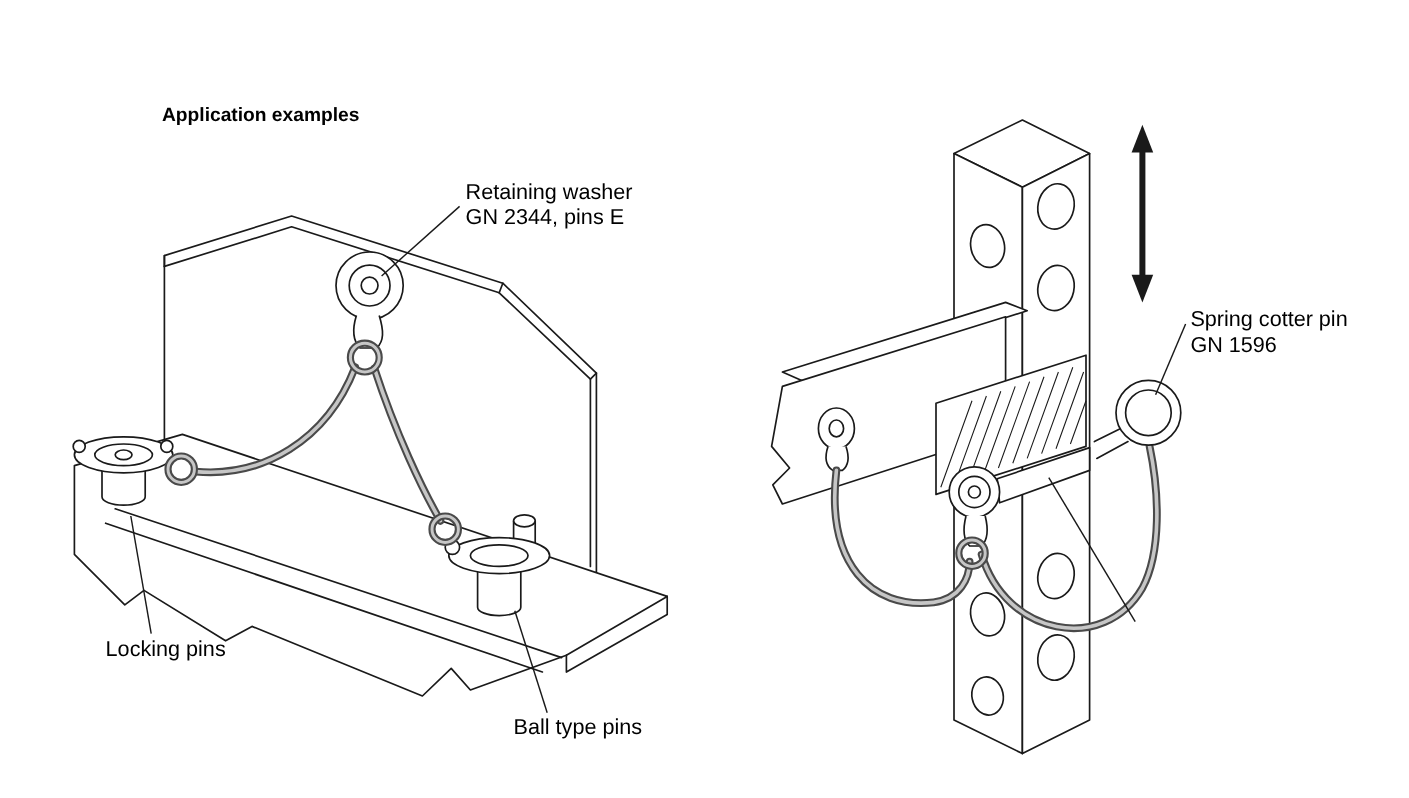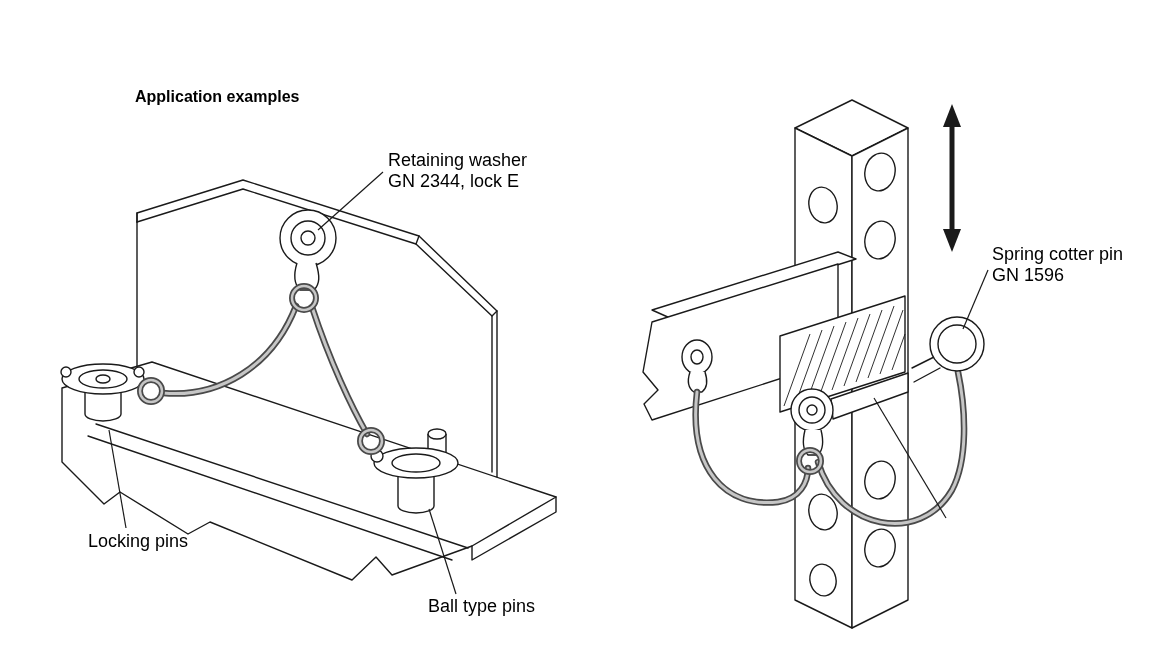--- a/index.html
+++ b/index.html
@@ -161,7 +161,7 @@
 
   <div class="lbl" style="left:388px; top:150px">
     <span>Retaining washer</span>
-    <span>GN 2344, lock E</span>
+    <span>GN 2344, pins E</span>
   </div>
 
   <div class="lbl" style="left:88px; top:531px">Locking pins</div>

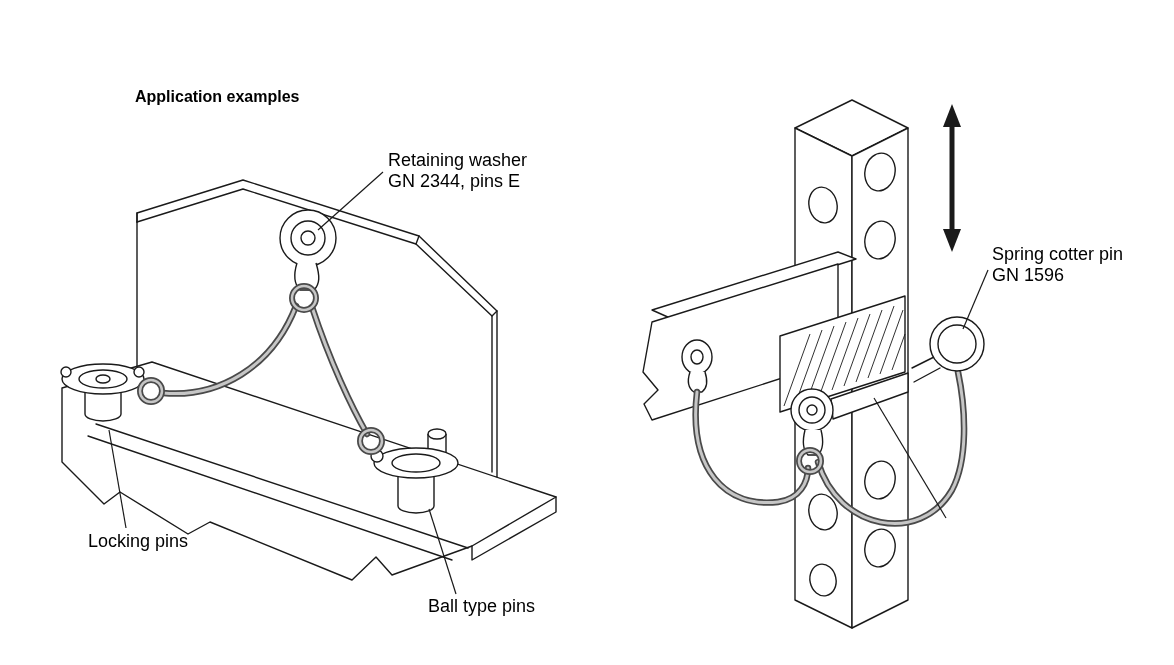--- a/index.html
+++ b/index.html
@@ -168,7 +168,7 @@
 
   <div class="lbl" style="left:428px; top:596px">Ball type pins</div>
 
-  <div class="lbl" style="left:992px; top:244px">
+  <div class="lbl" style="left:992px; top:256px">
     <span>Spring cotter pin</span>
     <span>GN 1596</span>
   </div>

